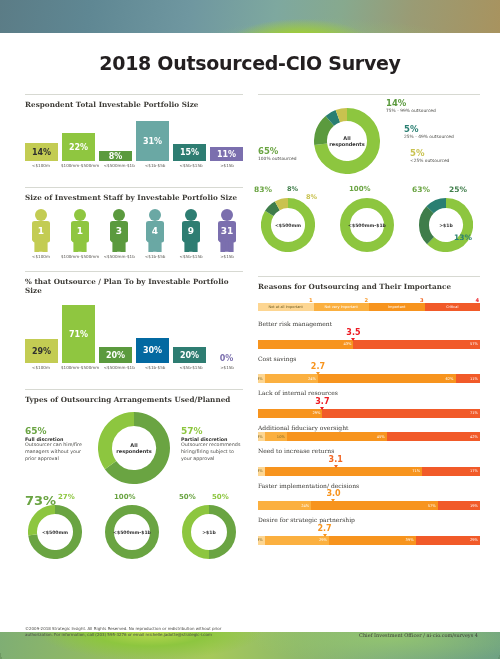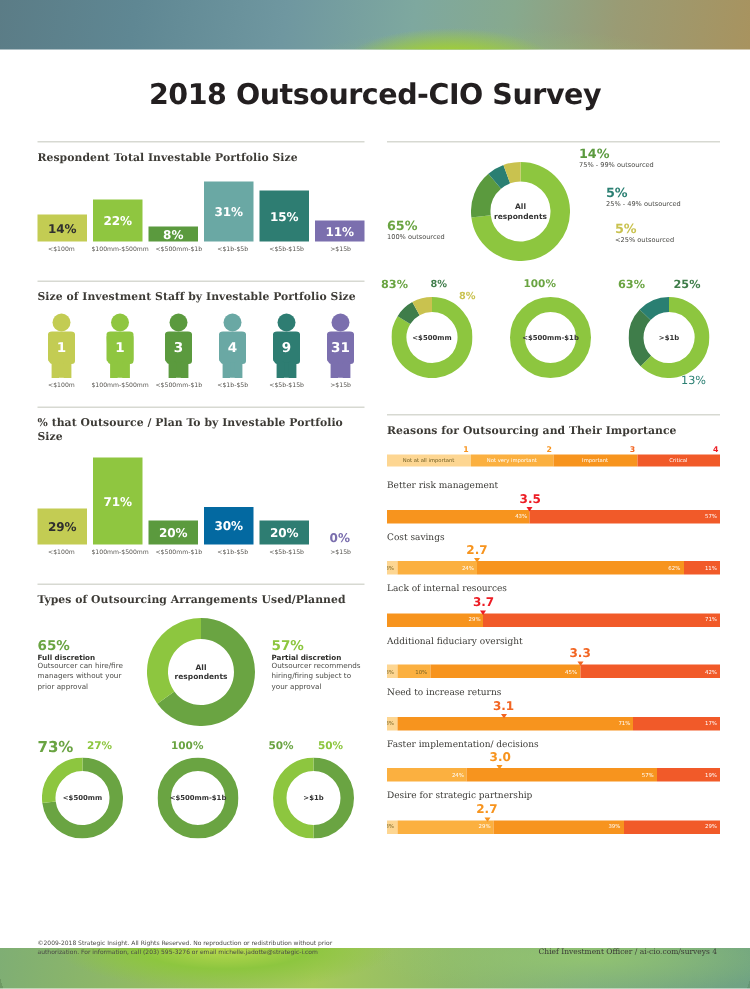--- a/index.html
+++ b/index.html
@@ -148,7 +148,7 @@
       <div class="bcrect " style="height:40px;background:#6aa8a4">31%</div>
     </div>
             <div class="bcbar">
-      <div class="bcrect " style="height:34px;background:#2e7d72">15%</div>
+      <div class="bcrect " style="height:17px;background:#2e7d72">15%</div>
     </div>
             <div class="bcbar">
       <div class="bcrect " style="height:14px;background:#7b6fae">11%</div>

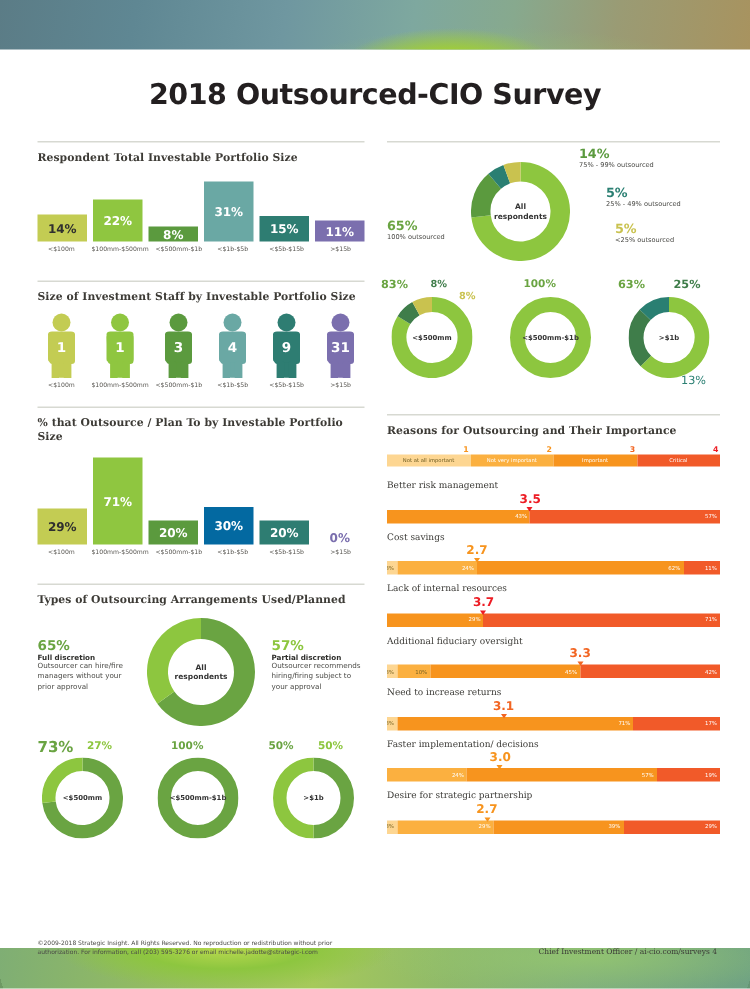--- a/index.html
+++ b/index.html
@@ -477,7 +477,7 @@
                 <path d="M 11.085007870760501 11.810759547421576 A 22 22 0 0 1 26.999999999999996 5" fill="none" stroke="#2a7f72" stroke-width="10"></path>
                 <text class="center-t" x="27" y="28.61" style="font-size:4.6px">&gt;$1b</text>
               </svg></div>
-            <div style="position:absolute;left:38px;top:55px;font-size:7.5px;font-weight:normal;color:#2a7f72;font-family:'DejaVu Sans',sans-serif;">13%</div>
+            <div style="position:absolute;left:38px;top:39px;font-size:7.5px;font-weight:bold;color:#2a7f72;font-family:'DejaVu Sans',sans-serif;">13%</div>
     </div>
         </div>
     </div>

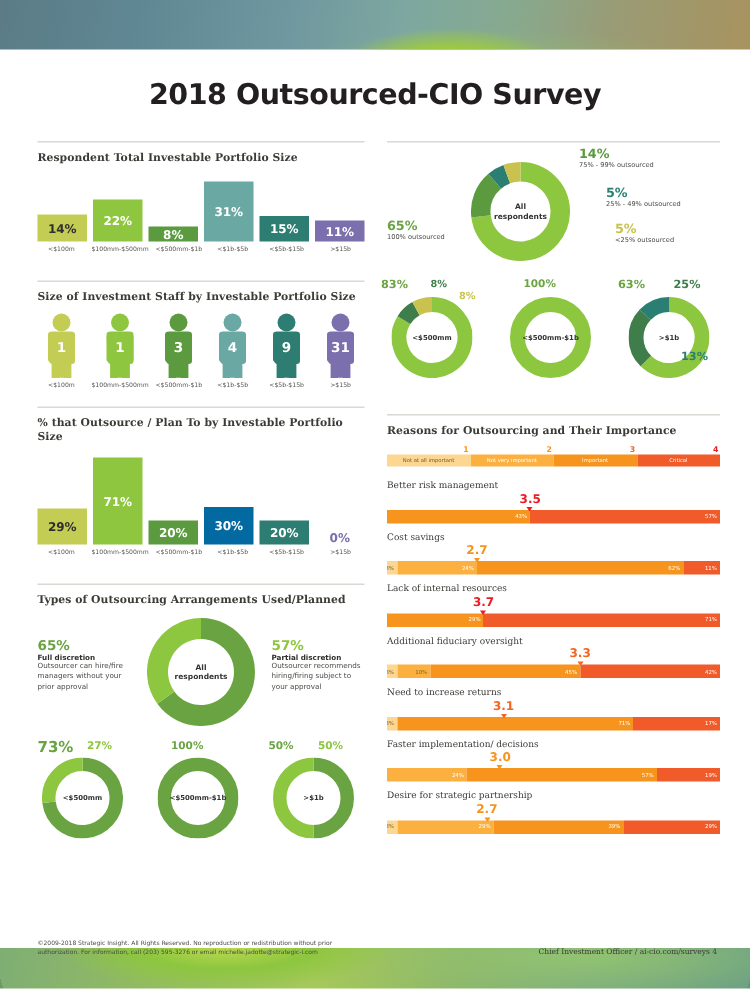--- a/index.html
+++ b/index.html
@@ -539,10 +539,6 @@
     </div>
           <div class="reason">
       <div class="rname">Additional fiduciary oversight</div>
-      <div class="rscorerow">
-        <div class="rscore" style="left:58%;color:#f26522">3.3</div>
-        <div class="rtick" style="left:58%;border-top:3px solid #f26522;"></div>
-      </div>
       <div class="rbar">
               <div class="rseg dk" style="width:3%;background:#fdd692">3%</div>
               <div class="rseg dk" style="width:10%;background:#fbb040">10%</div>

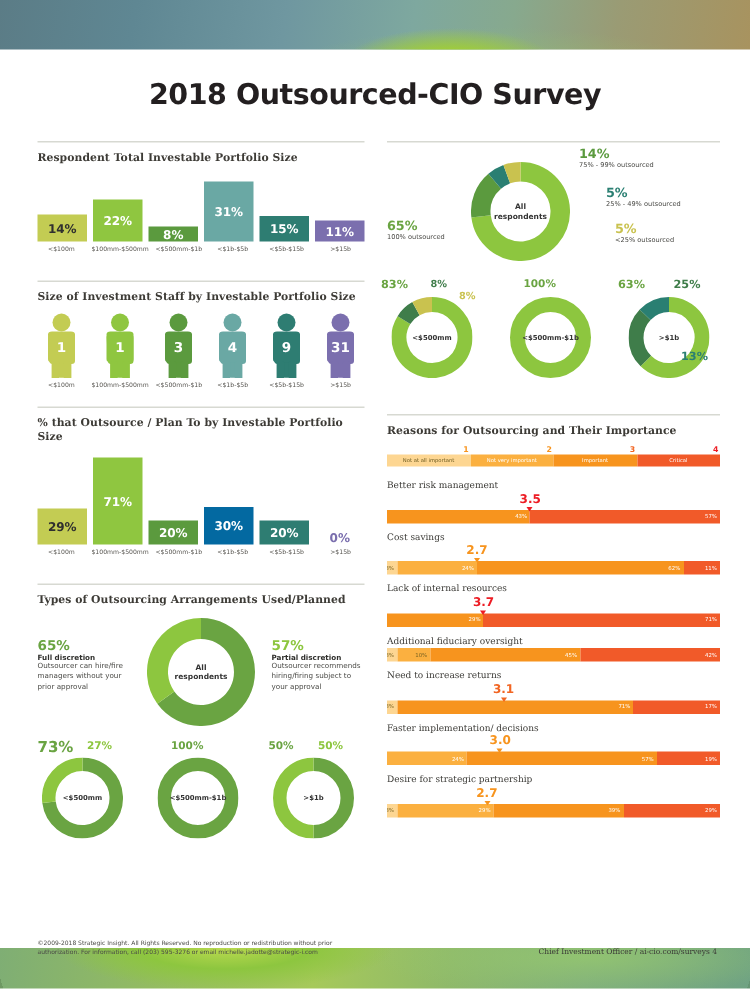--- a/index.html
+++ b/index.html
@@ -388,7 +388,7 @@
 
       <div style="display:flex;justify-content:space-between;margin-top:4px;" id="arr-subs">
           <div style="position:relative;width:64px;height:64px;">
-      <div style="position:absolute;left:0px;top:-9px;font-size:10px;font-weight:bold;color:#6aa442;font-family:'DejaVu Sans',sans-serif;">73%</div>
+      <div style="position:absolute;left:0px;top:-9px;font-size:13px;font-weight:bold;color:#6aa442;font-family:'DejaVu Sans',sans-serif;">73%</div>
              <div style="position:absolute;left:33px;top:-9px;font-size:7px;font-weight:bold;color:#8dc63f;font-family:'DejaVu Sans',sans-serif;">27%</div>
             <div style="position:absolute;left:3px;top:3px;"><svg width="54" height="54" viewBox="0 0 54 54">
                 <path d="M 27 4.5 A 22.5 22.5 0 1 1 4.677419220424252 29.81999775519685" fill="none" stroke="#6aa442" stroke-width="9"></path>

